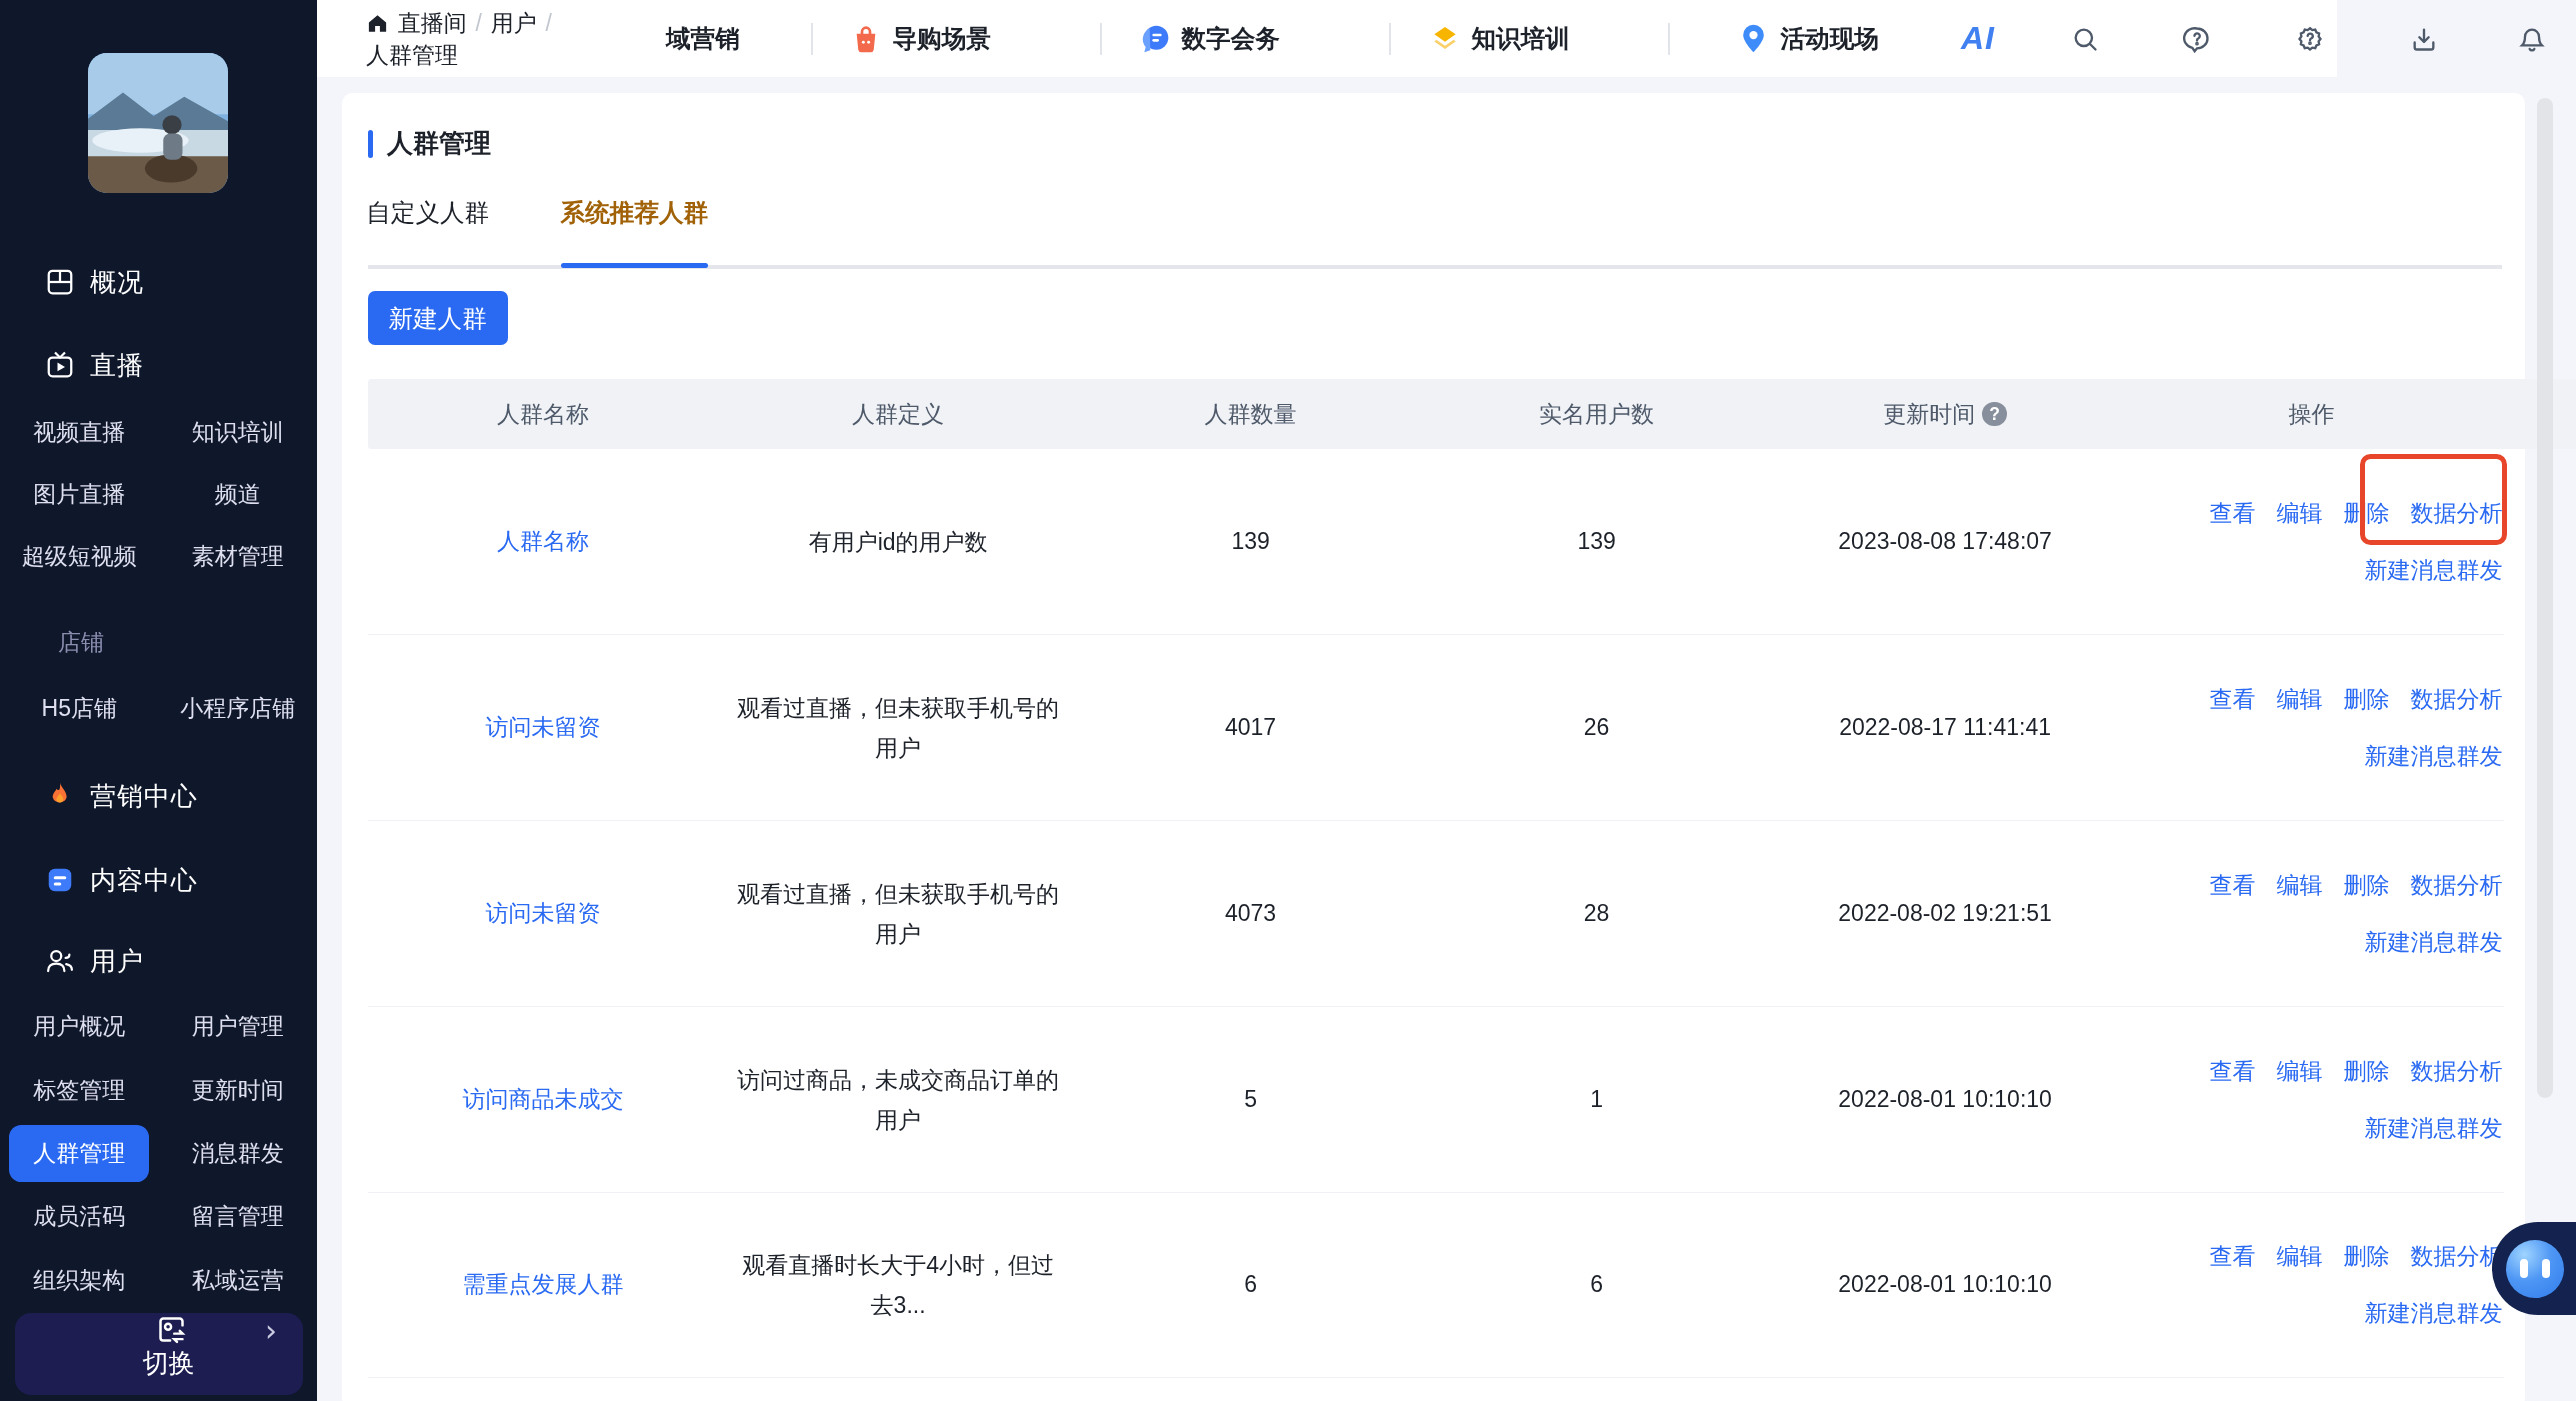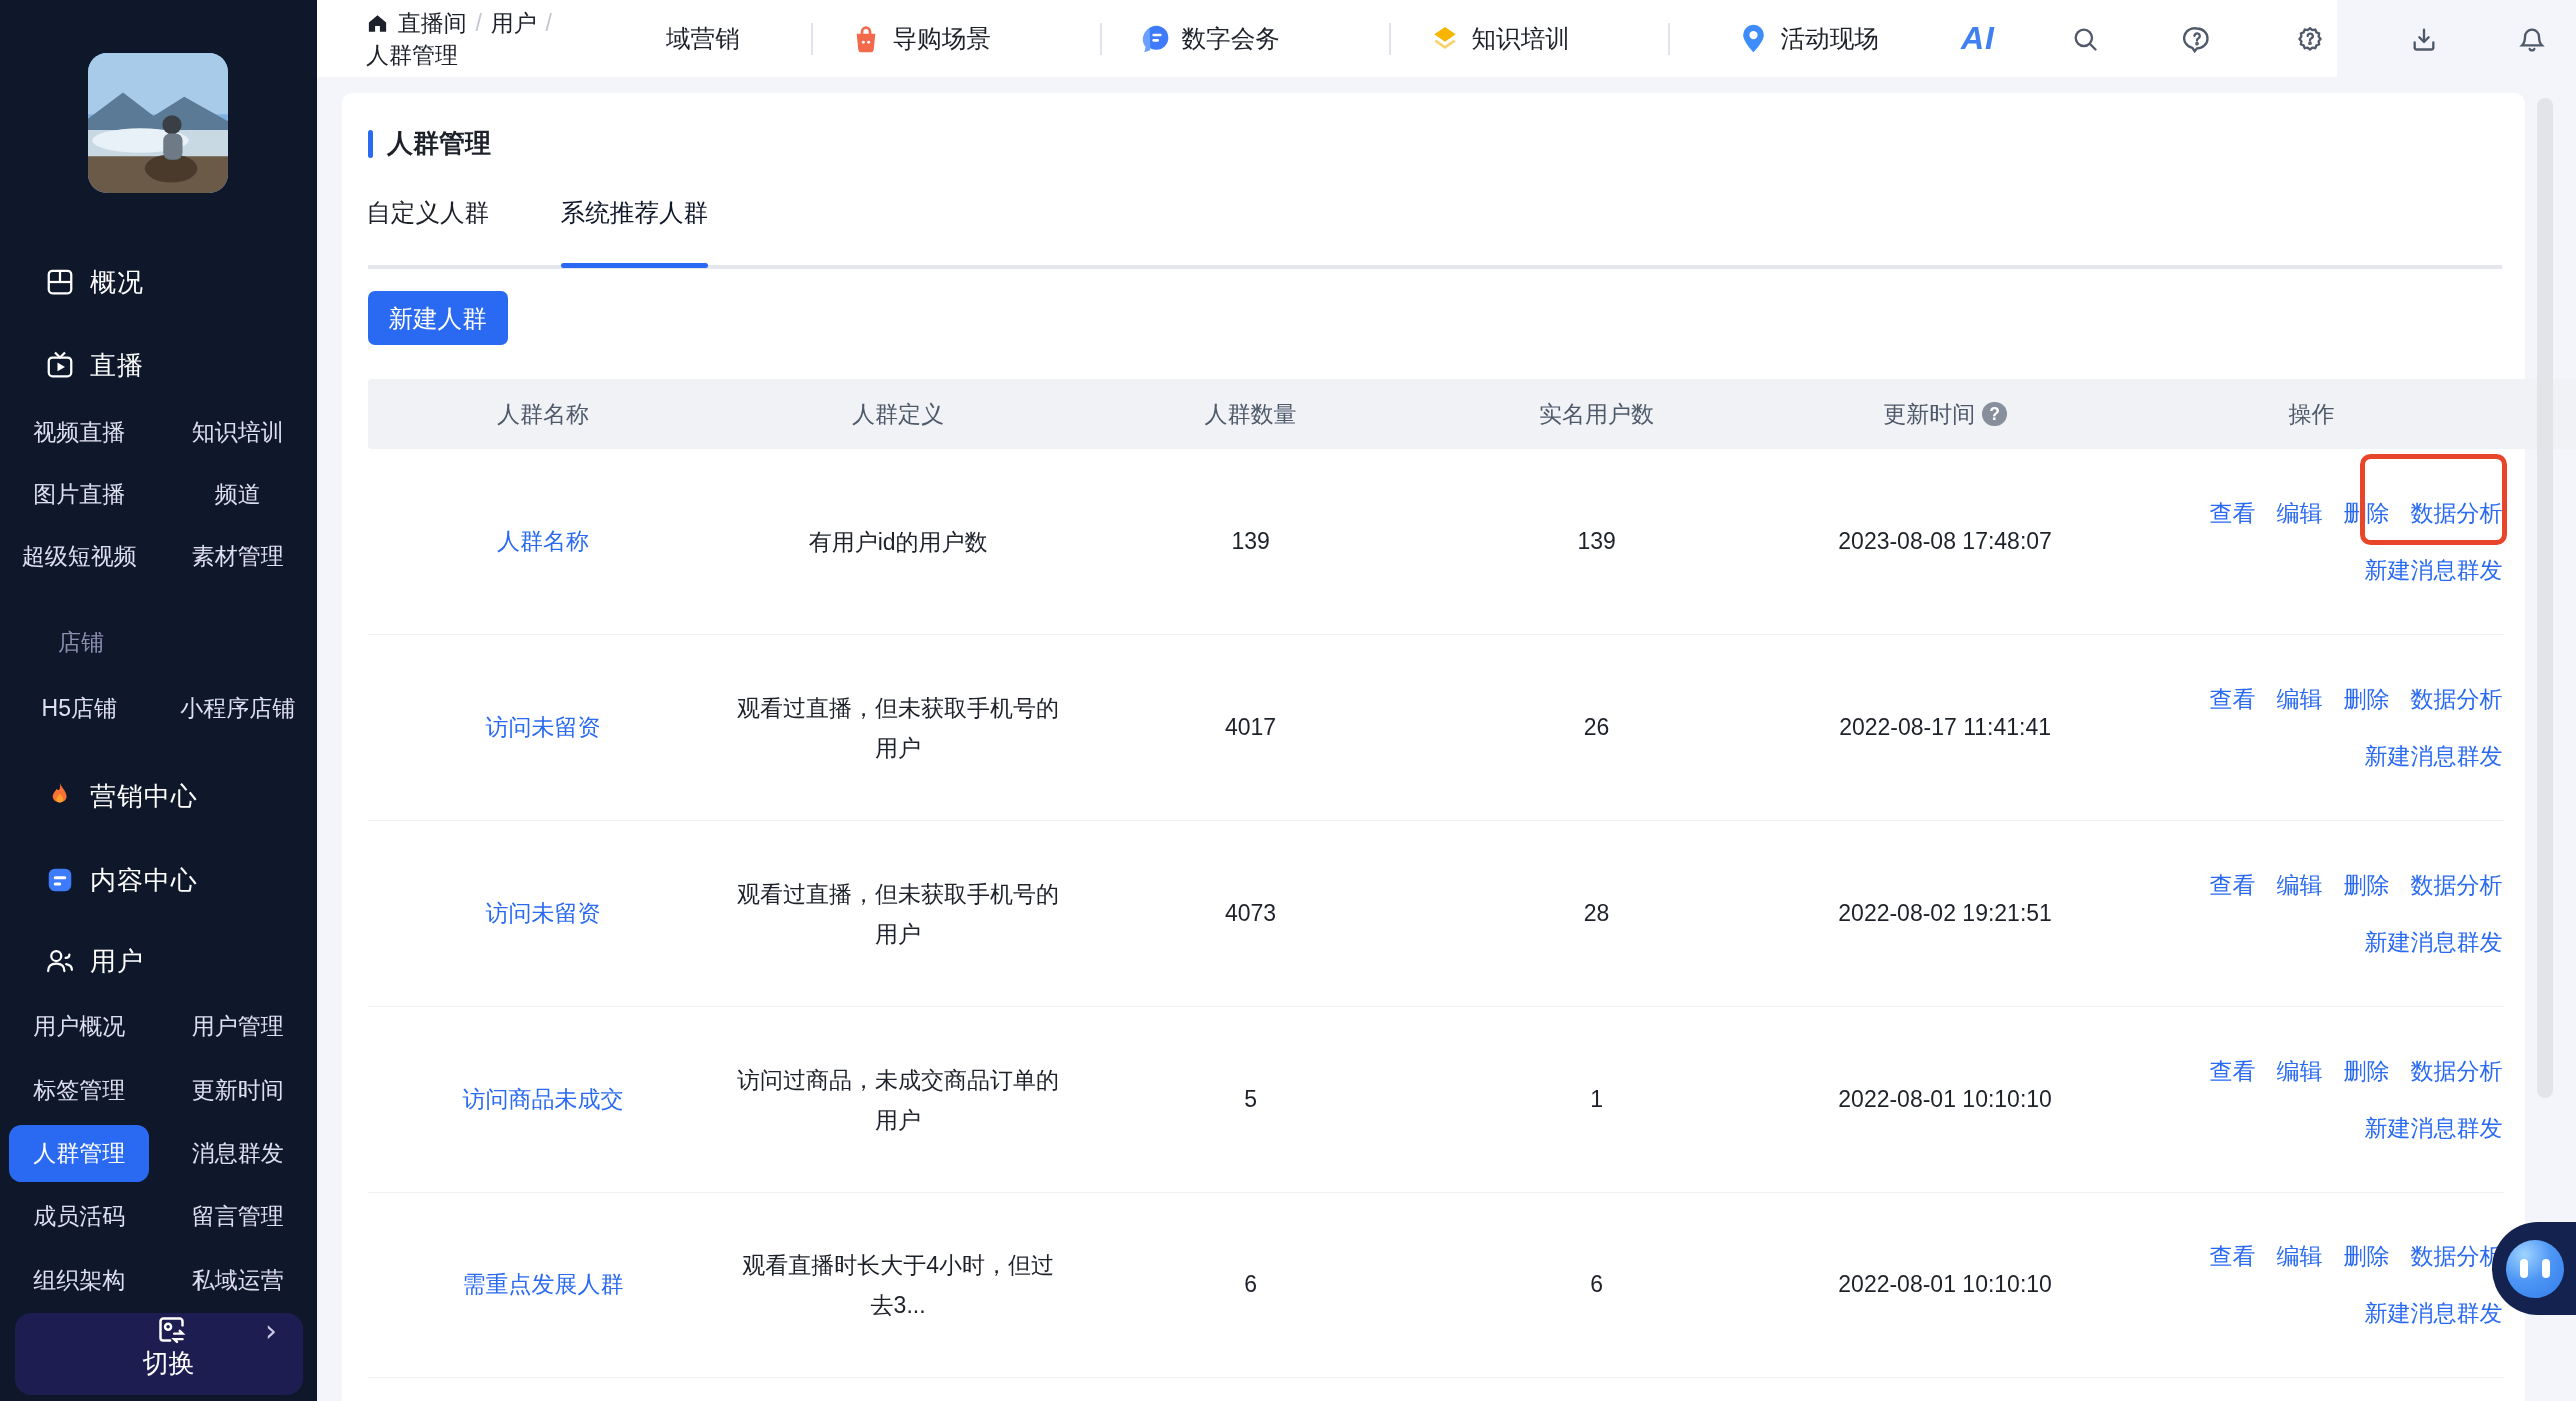--- a/index.html
+++ b/index.html
@@ -29,7 +29,7 @@
   .breadcrumb .sep { color:#C2C7CF; }
   .bc-link { cursor:pointer; }
   .tnav-item { position:absolute; top:0; height:77px; display:flex; align-items:center; gap:10.5px; cursor:pointer; }
-  .tnav-item .tlabel { font-size:24.6px; font-weight:400; color:#1D2129; white-space:nowrap; }
+  .tnav-item .tlabel { font-size:24.6px; font-weight:700; color:#1D2129; white-space:nowrap; }
   .tnav-div { position:absolute; top:23px; width:1.8px; height:32px; background:#E1E4EA; }
   .ai-logo { font-size:32px; font-weight:bold; color:#4080F0; font-style:italic; letter-spacing:0.9px; }
   .icon-btn { position:absolute; top:0; height:77px; width:35px; display:flex; align-items:center; justify-content:center; cursor:pointer; }

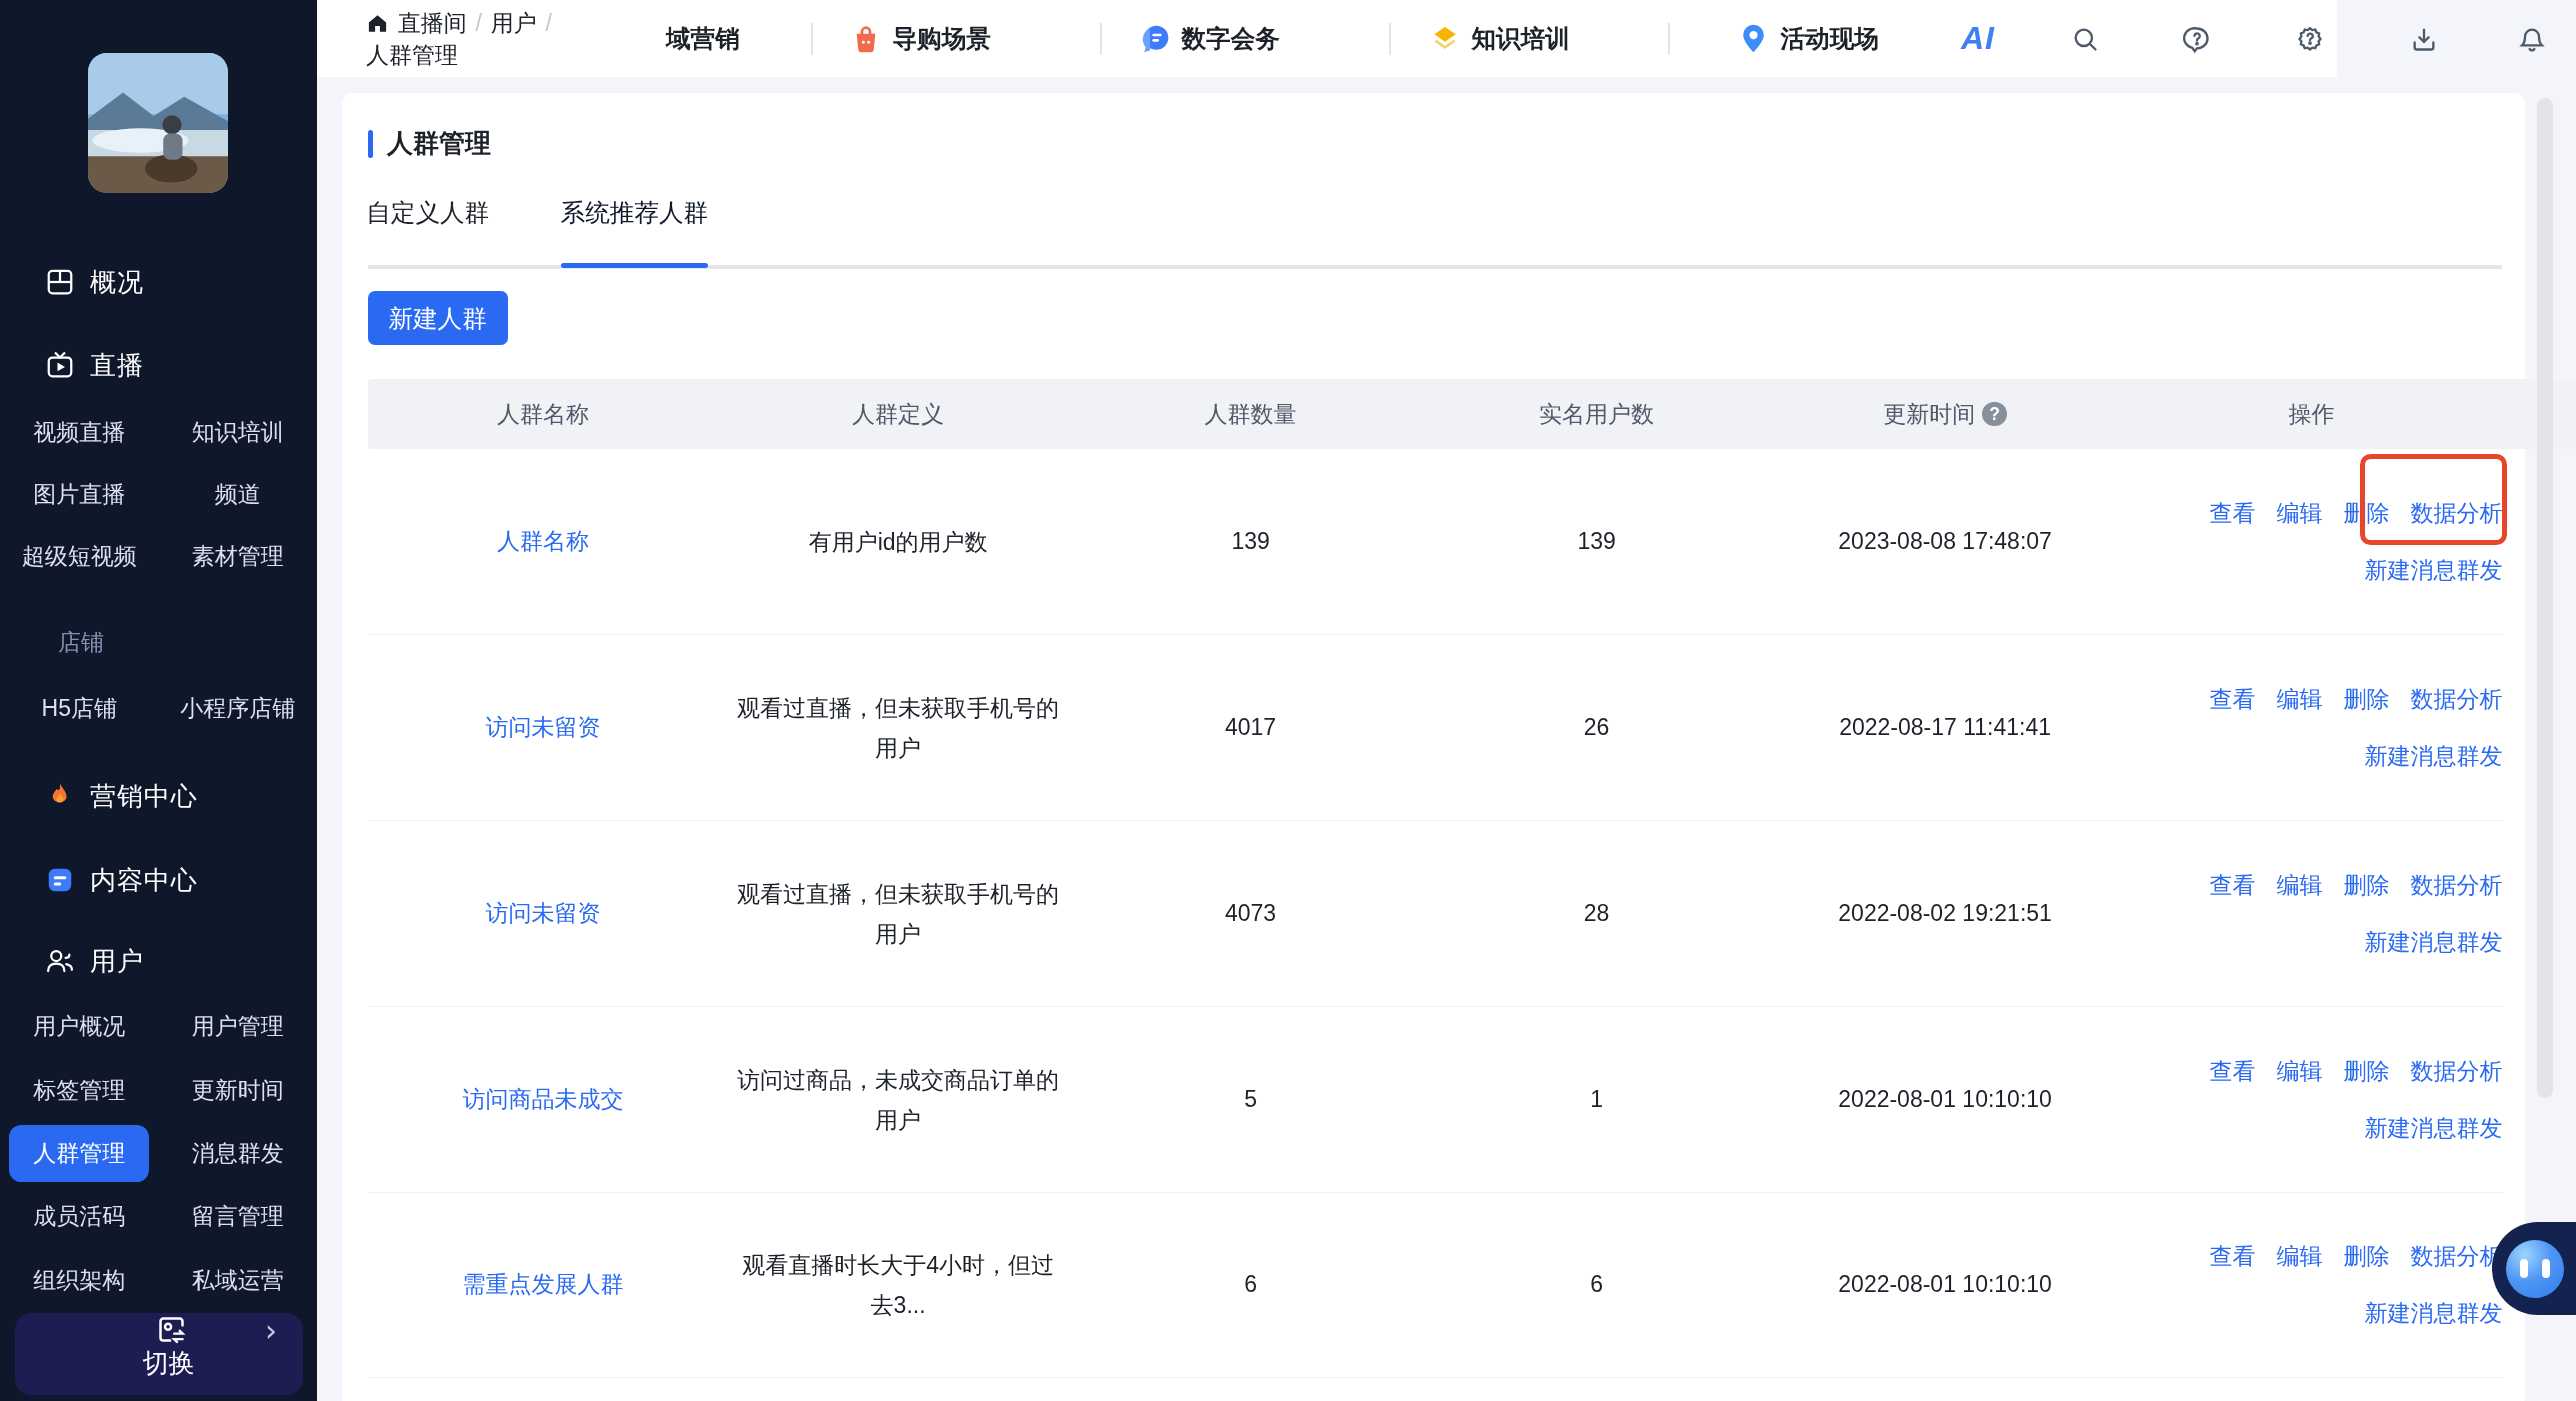--- a/index.html
+++ b/index.html
@@ -42,7 +42,7 @@
   .page-title { font-size:26px; font-weight:600; color:#1D2129; }
   .tab { position:absolute; top:103px; font-size:24.6px; cursor:pointer; }
   .tab.inactive { left:24.6px; color:#1D2129; font-weight:500; }
-  .tab.active { left:219px; color:#0f172a; font-weight:400; }
+  .tab.active { left:219px; color:#a16207; font-weight:700; }
   .tab-track { position:absolute; left:26px; top:172px; width:2134px; height:3.5px; background:#E5E6EB; }
   .tab-ink { position:absolute; left:219px; top:170px; width:147px; height:5.3px; background:#2A6AF2; border-radius:2.6px; }
   .new-btn { position:absolute; left:26px; top:198px; width:140px; height:54px; background:#2A6AF2; border:none; border-radius:7px; color:#FFFFFF; font-size:24.6px; font-family:"Liberation Sans", sans-serif; cursor:pointer; }

